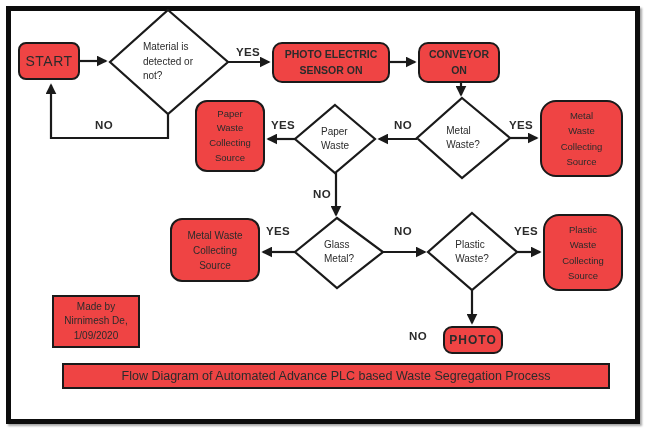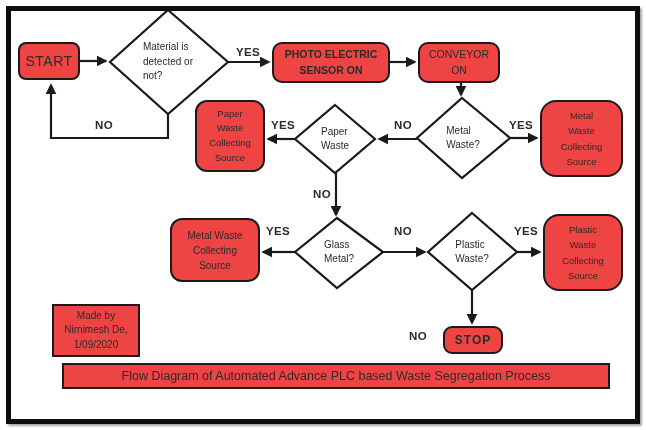--- a/index.html
+++ b/index.html
@@ -27,7 +27,7 @@
   }
   #n-start{left:18px;top:42px;width:62px;height:38px;border-radius:8px;font-size:14px;letter-spacing:.5px;}
   #n-photo{left:272px;top:42px;width:118px;height:41px;border-radius:10px;font-size:10.5px;font-weight:600;line-height:1.5;}
-  #n-conveyor{left:418px;top:42px;width:82px;height:41px;border-radius:10px;font-size:10.5px;font-weight:400;line-height:1.5;}
+  #n-conveyor{left:418px;top:42px;width:82px;height:41px;border-radius:10px;font-size:10.5px;font-weight:700;line-height:1.5;}
   #n-paper-src{left:195px;top:100px;width:70px;height:72px;border-radius:12px;font-size:9.5px;line-height:1.55;}
   #n-metal-src{left:540px;top:100px;width:83px;height:77px;border-radius:16px;font-size:9.5px;line-height:1.6;}
   #n-glass-src{left:170px;top:218px;width:90px;height:64px;border-radius:12px;font-size:10px;line-height:1.5;}

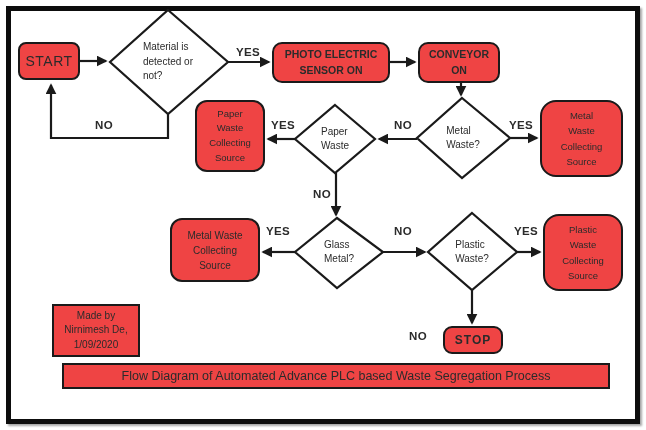--- a/index.html
+++ b/index.html
@@ -32,7 +32,7 @@
   #n-metal-src{left:540px;top:100px;width:83px;height:77px;border-radius:16px;font-size:9.5px;line-height:1.6;}
   #n-glass-src{left:170px;top:218px;width:90px;height:64px;border-radius:12px;font-size:10px;line-height:1.5;}
   #n-plastic-src{left:543px;top:214px;width:80px;height:77px;border-radius:16px;font-size:9.5px;line-height:1.6;}
-  #n-credit{left:52px;top:295px;width:88px;height:53px;border-radius:0;font-size:10px;line-height:1.45;margin-top:9px;}
+  #n-credit{left:52px;top:295px;width:88px;height:53px;border-radius:0;font-size:10px;line-height:1.45;}
   #n-stop{left:443px;top:326px;width:60px;height:28px;border-radius:9px;font-size:12px;letter-spacing:1px;font-weight:600;}
   #n-title{left:62px;top:363px;width:548px;height:26px;border-width:2px;border-radius:0;font-size:12.5px;}
   #d-material{left:116px;top:36px;width:104px;height:52px;}

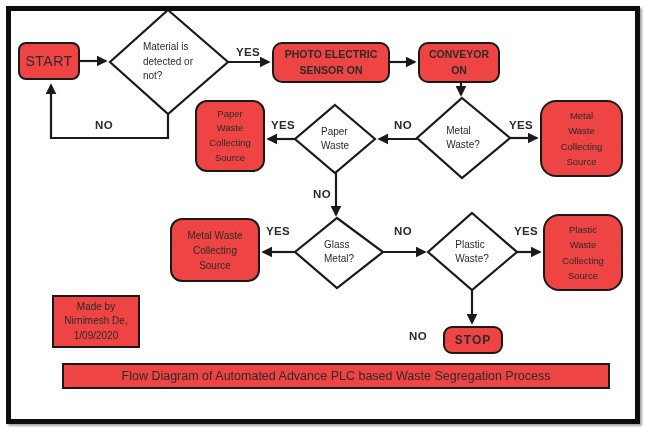--- a/index.html
+++ b/index.html
@@ -113,7 +113,7 @@
   <div class="node" id="n-credit">Made by
 Nirnimesh De,
 1/09/2020</div>
-  <div class="node" id="n-stop">STOP</div>
+  <div class="node" id="n-stop">PHOTO</div>
   <div class="node" id="n-title">Flow Diagram of Automated Advance PLC based Waste Segregation Process</div>
 
   <div class="dlabel" id="d-material">Material is

